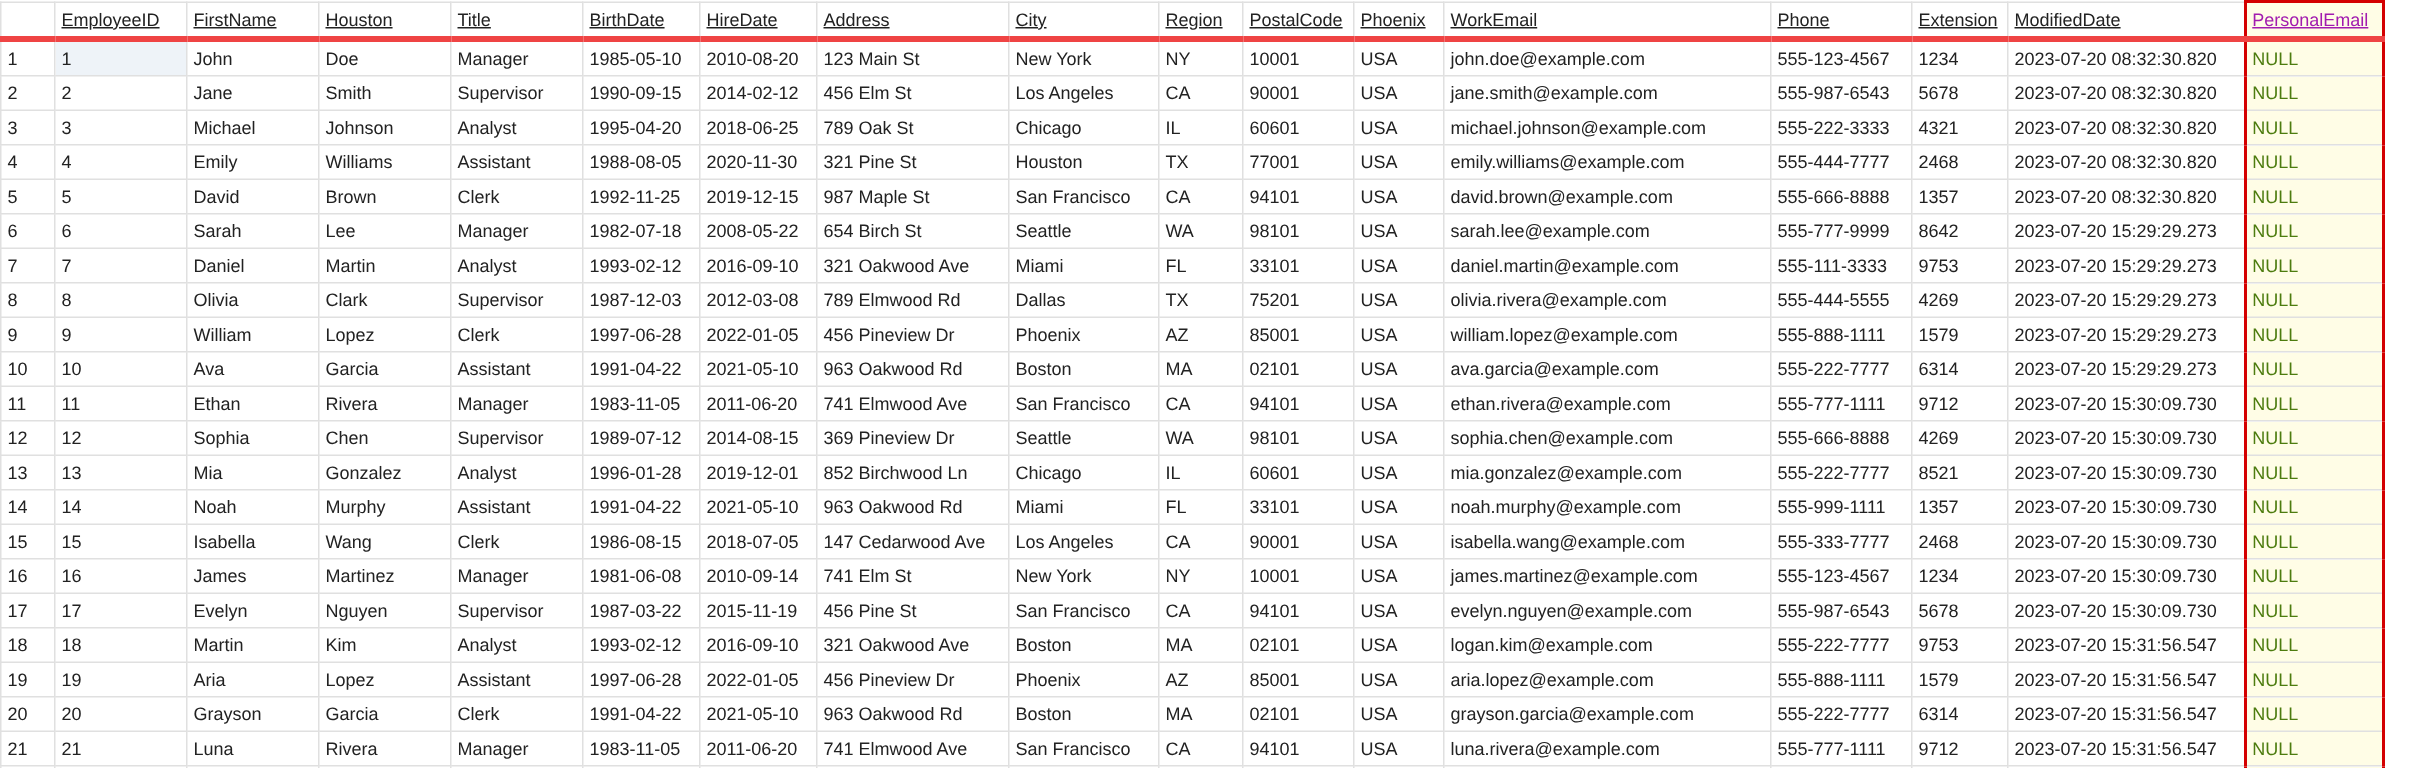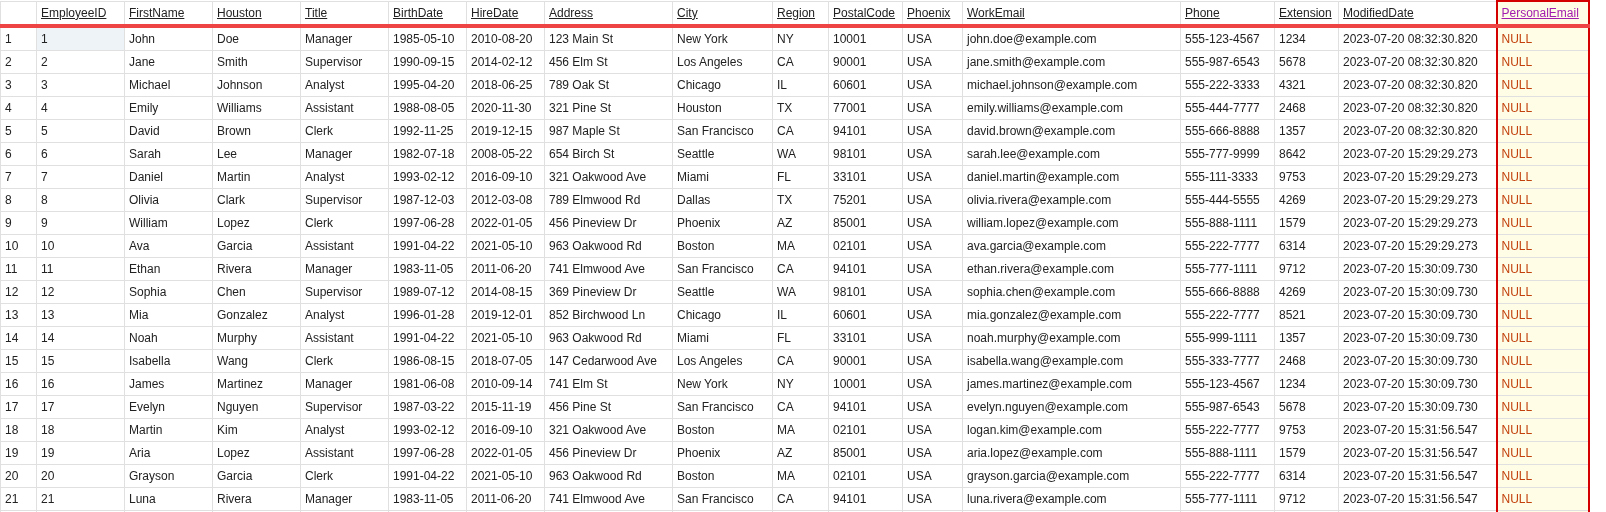--- a/index.html
+++ b/index.html
@@ -31,7 +31,7 @@
   .grid td.sel{background:#eef3f8}
   .grid th.hl,.grid td.hl{background:#fffde6}
   .grid th.hl{color:#a21caf}
-  .grid td.null{color:#c2410c}
+  .grid td.null{color:#4d7c0f}
   .hl-col-border-left{border-left:2px solid #d40000 !important}
   .hl-col-border-right{border-right:2px solid #d40000 !important}
   .hl-col-border-top{border-top:2px solid #d40000 !important}

